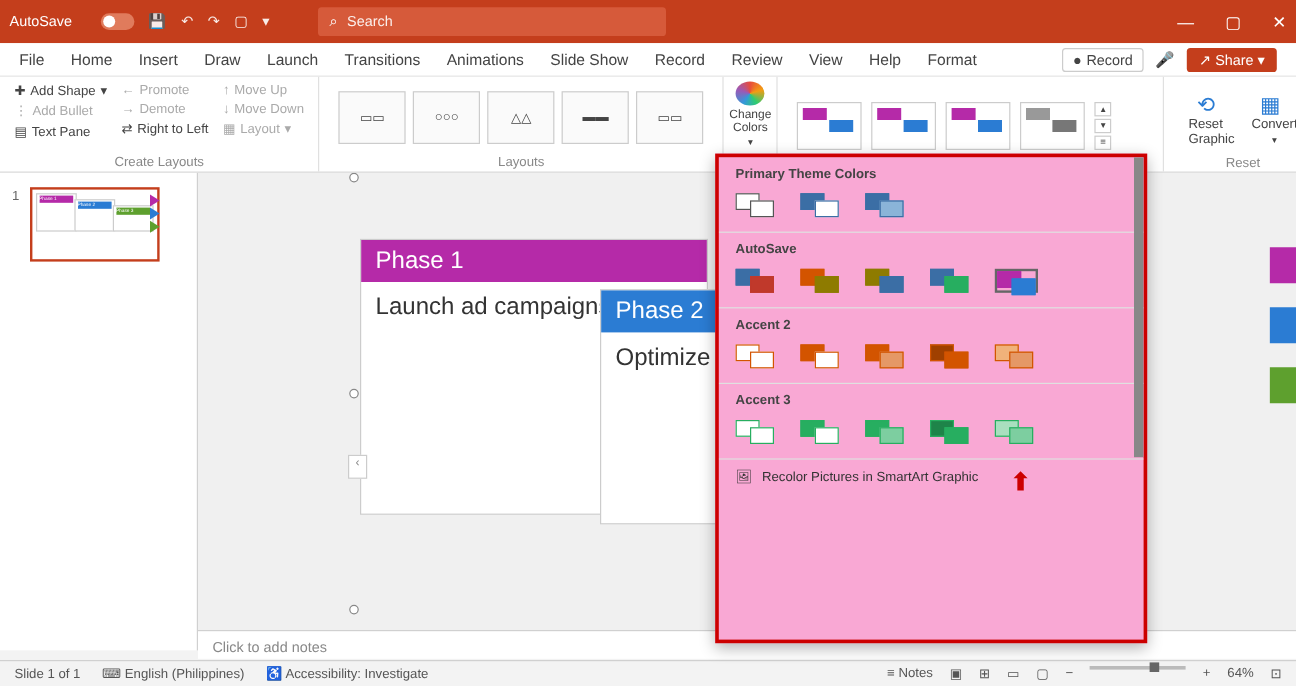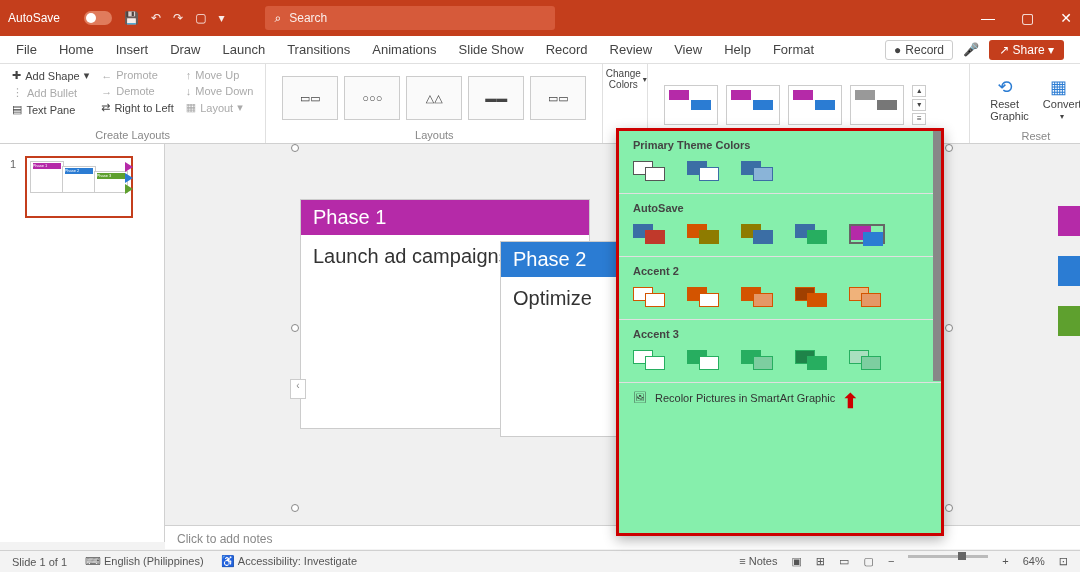--- a/index.html
+++ b/index.html
@@ -37,7 +37,7 @@
 .layouts-row { display: flex; gap: 6px; padding: 8px 8px 0; justify-content: center; }
 .layout-thumb { width: 56px; height: 44px; border: 1px solid #ccc; background: #fafafa; display: flex; align-items: center; justify-content: center; }
 
-.change-colors { width: 44px; display: flex; flex-direction: row; align-items: center; justify-content: center; gap: 2px; padding: 4px; }
+.change-colors { width: 44px; display: flex; flex-direction: column; align-items: center; justify-content: center; gap: 2px; padding: 4px; }
 .change-colors .icon { width: 24px; height: 20px; border-radius: 50%; background: conic-gradient(#e74c3c, #f39c12, #2ecc71, #3498db, #9b59b6, #e74c3c); }
 
 .styles-gallery { display: flex; gap: 8px; padding: 12px 8px; align-items: center; width: 305px; }

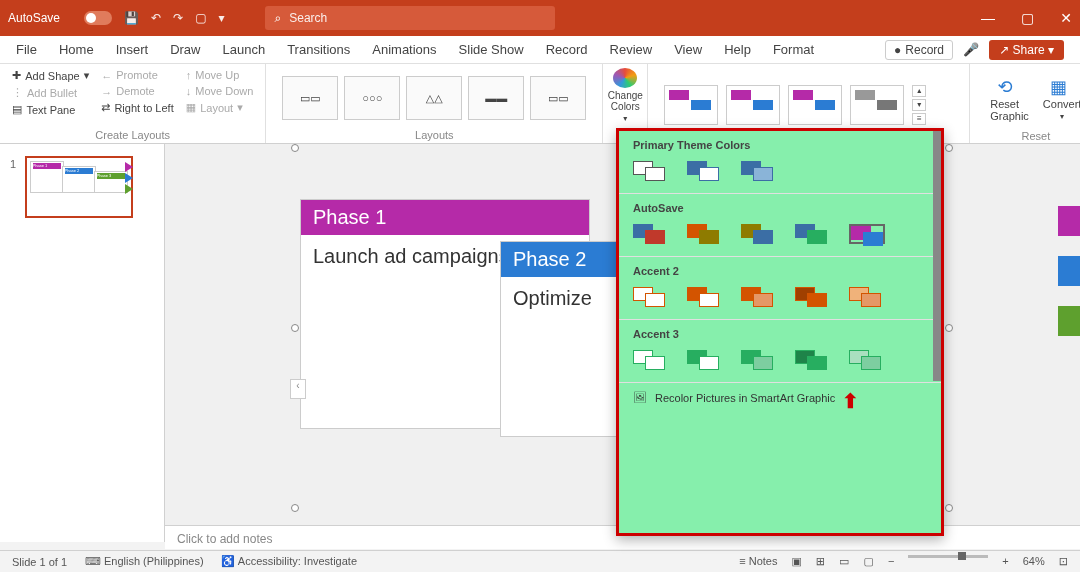--- a/index.html
+++ b/index.html
@@ -68,7 +68,7 @@
 
 .arrows { position: absolute; right: -40px; top: 50px; }
 
-.color-dropdown { position: absolute; left: 616px; top: 128px; width: 328px; height: 408px; background: #86efac; border: 3px solid #cc0000; z-index: 100; box-shadow: 0 4px 12px rgba(0,0,0,0.3); overflow-y: auto; }
+.color-dropdown { position: absolute; left: 596px; top: 128px; width: 360px; height: 408px; background: #f9a8d4; border: 3px solid #cc0000; z-index: 100; box-shadow: 0 4px 12px rgba(0,0,0,0.3); overflow-y: auto; }
 .color-dropdown .section { padding: 8px 14px 12px; border-bottom: 1px solid #e0e0e0; }
 .color-dropdown .section-title { font-size: 11px; font-weight: 600; color: #444; margin-bottom: 10px; }
 .color-dropdown .swatches { display: flex; gap: 18px; }

